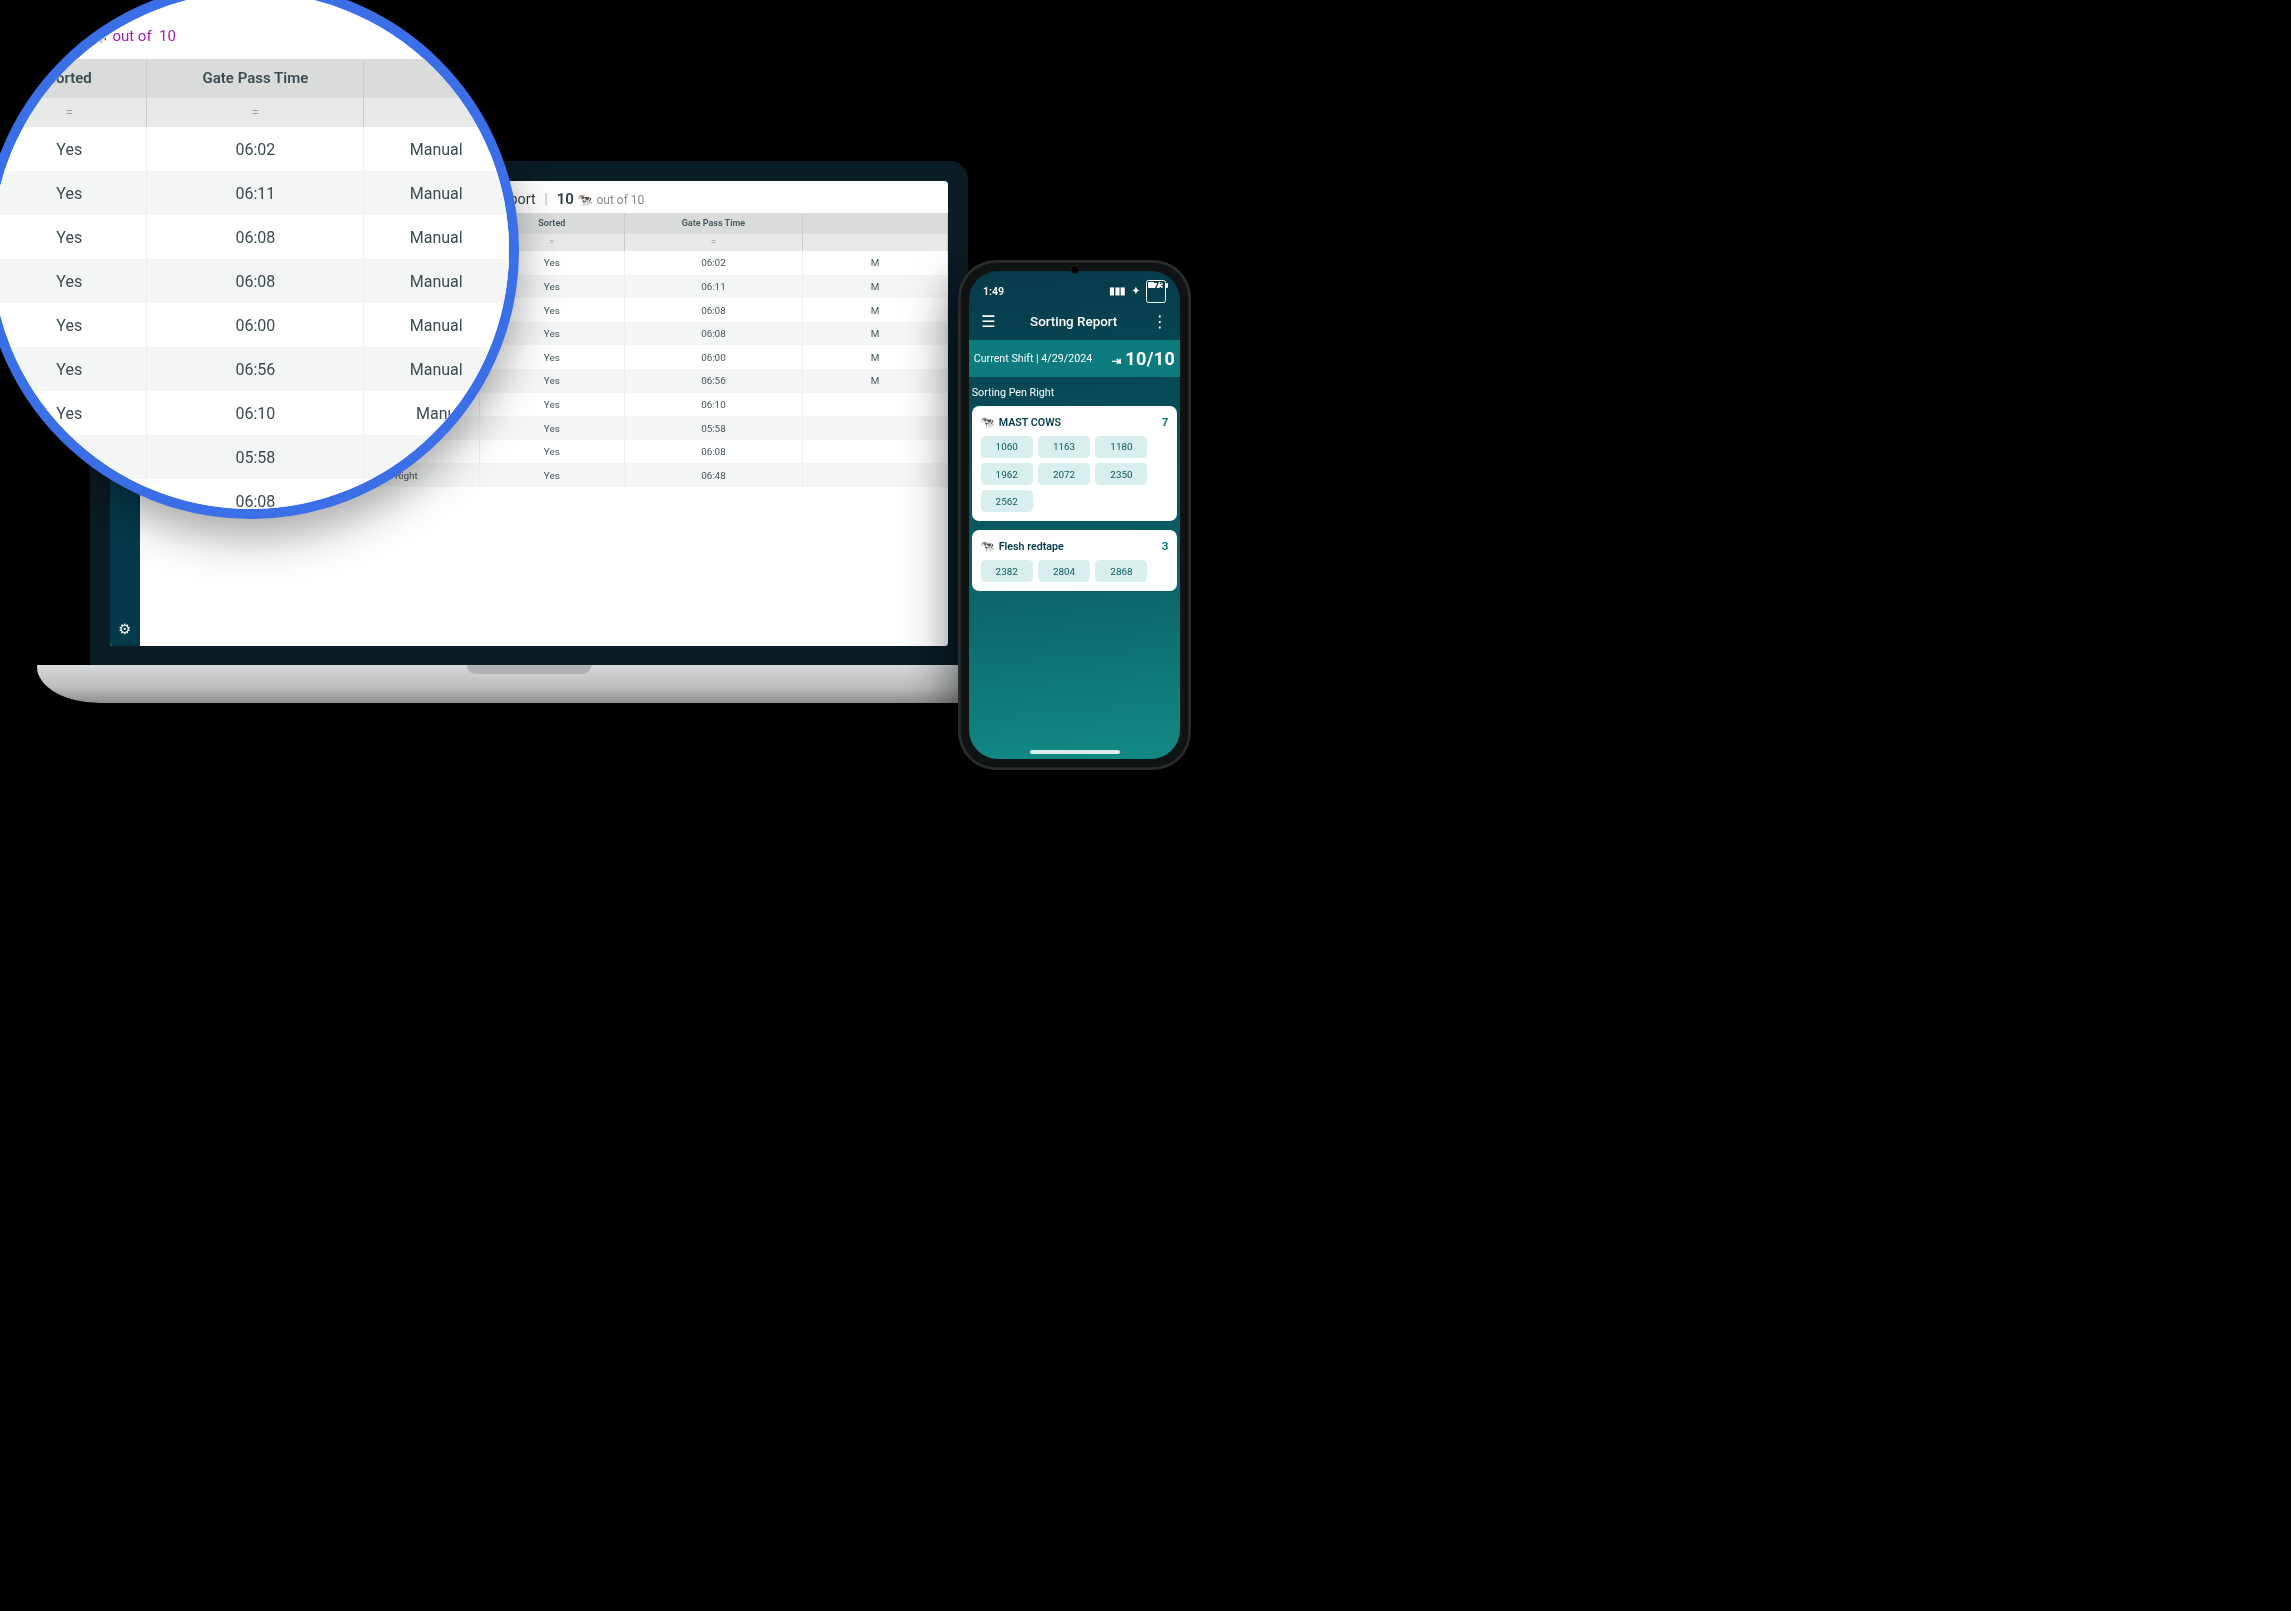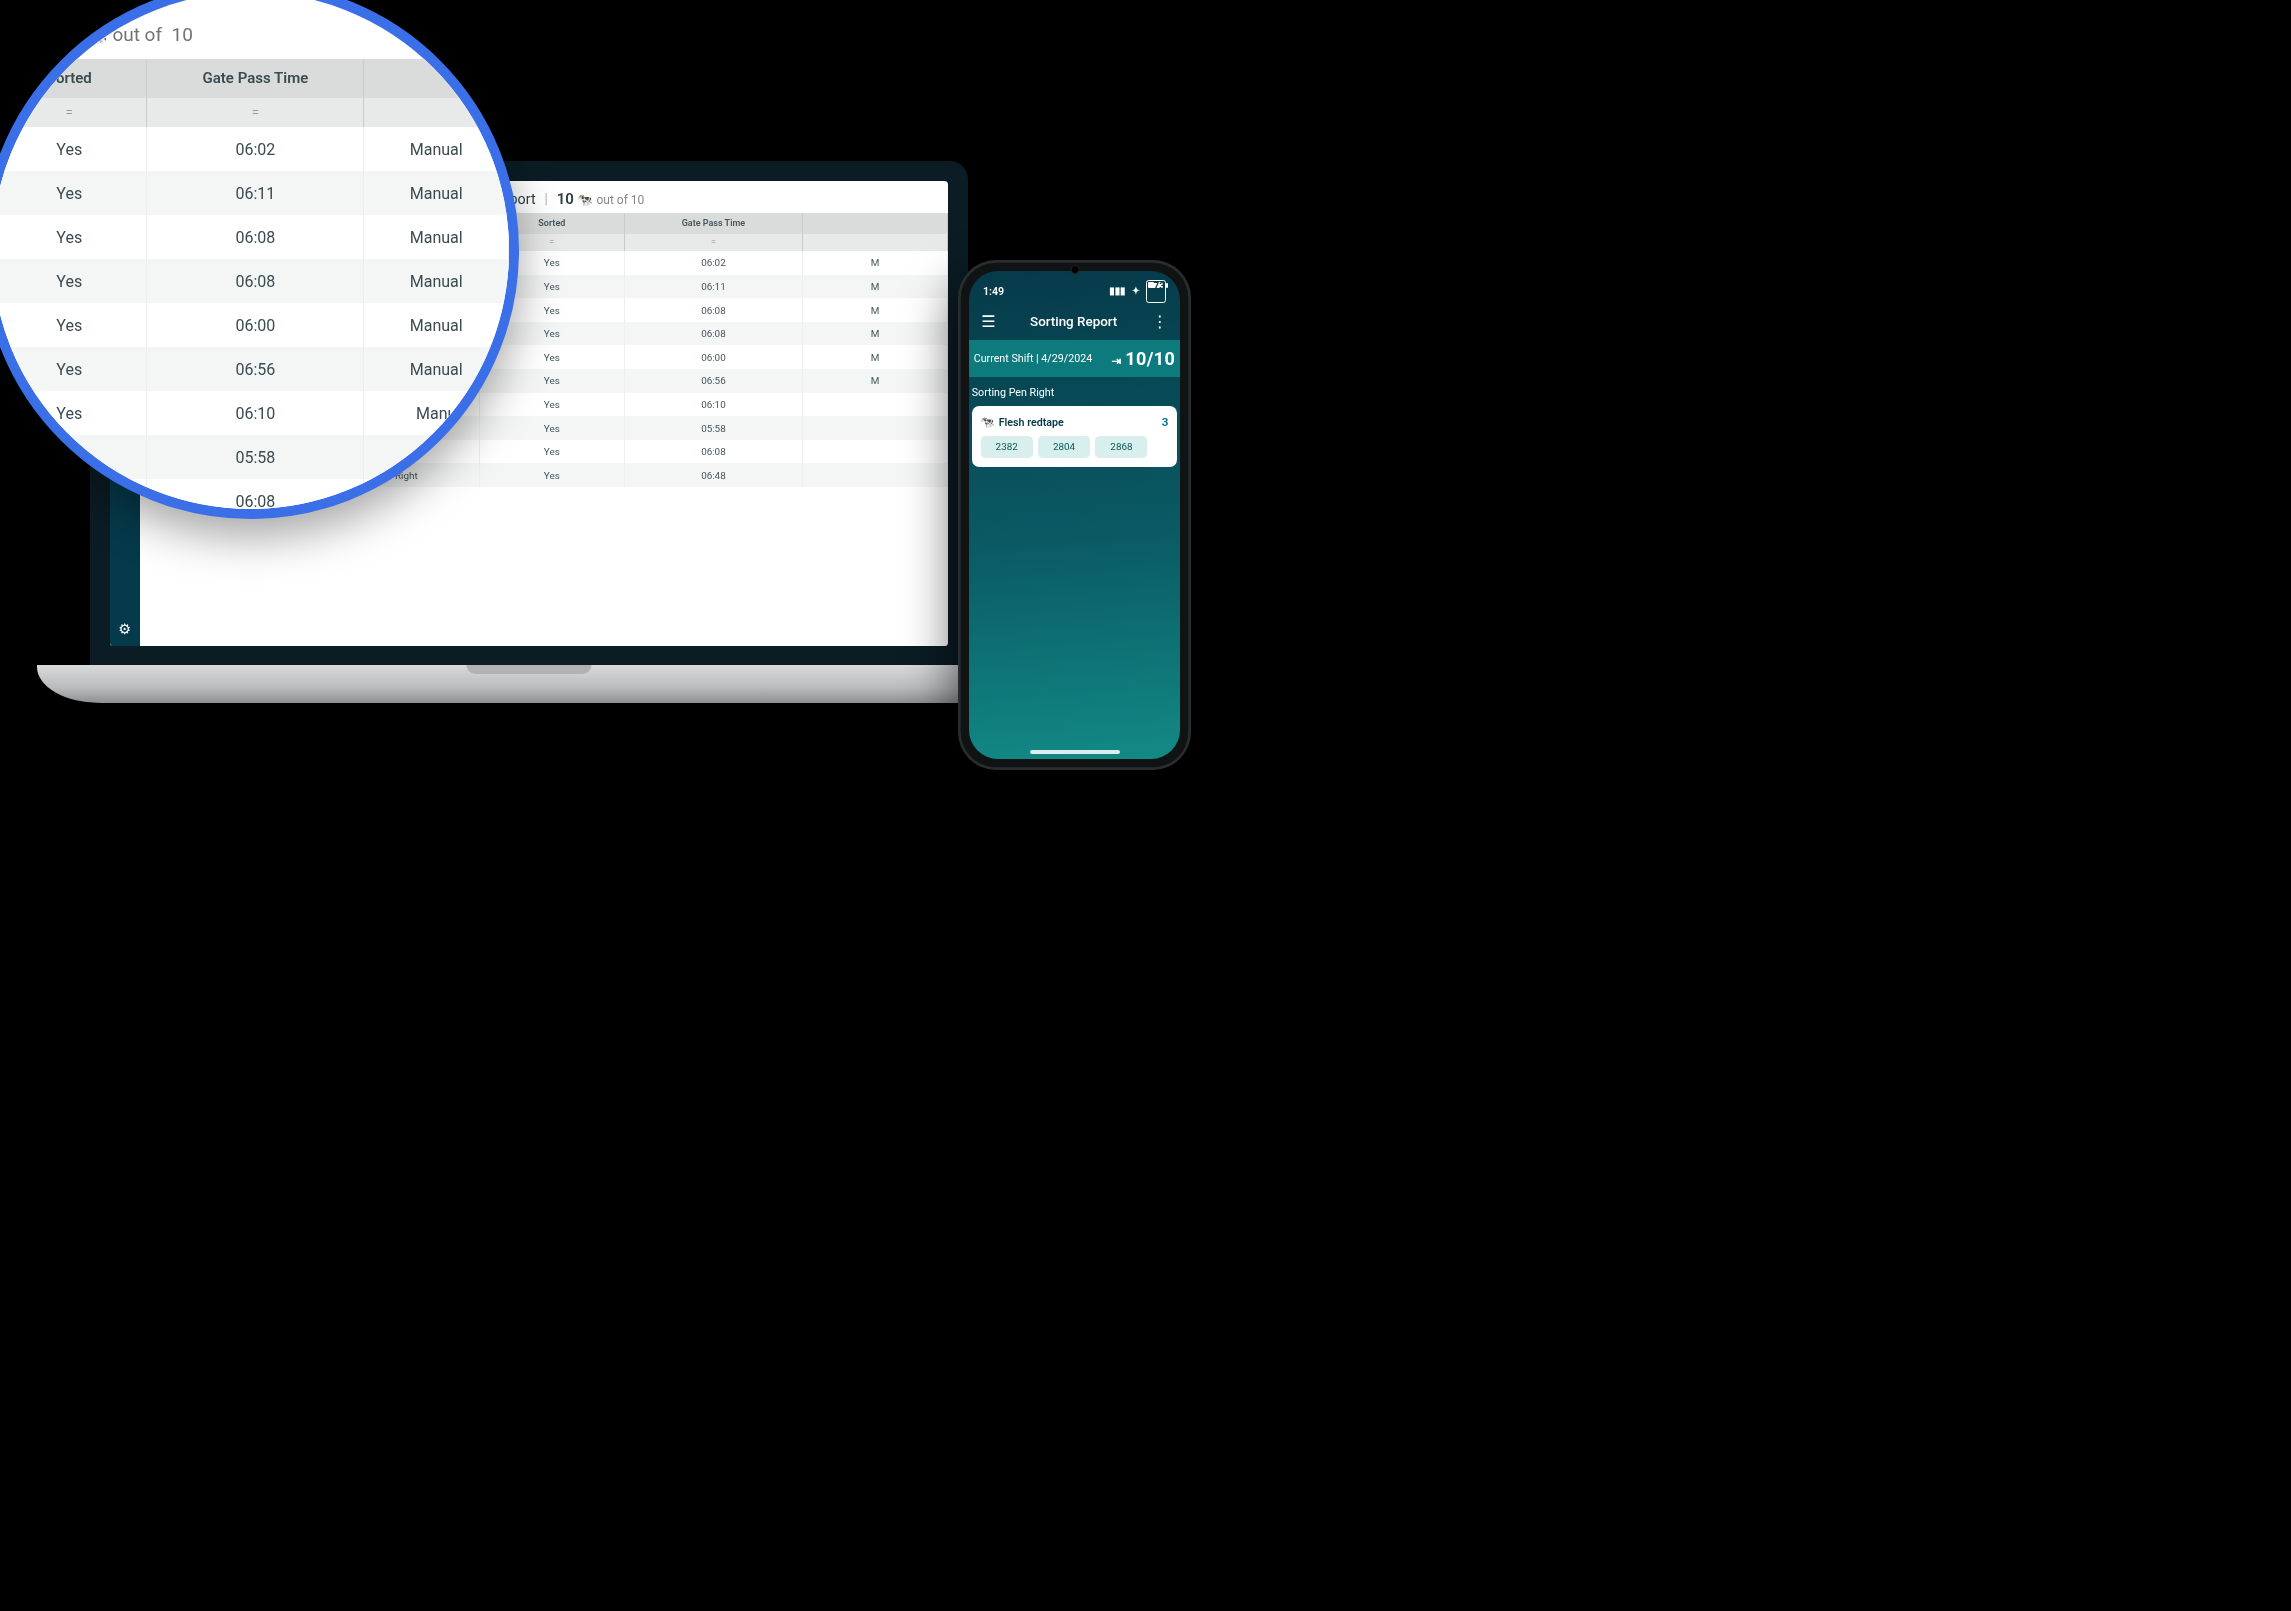--- a/index.html
+++ b/index.html
@@ -86,7 +86,7 @@
   }
   .zoom .zoom-title .count { font-weight:600; font-size:21.5px; }
   .zoom .zoom-title .cow { font-size:18px; }
-  .zoom .zoom-title .outof { color:#737373; font-size:19px; }
+  .zoom .zoom-title .outof { color:#a21caf; font-size:15px; }
   .zoom .zoom-title .divider { color:#aaa; margin:0 9px; font-weight:300; }
 
   table.zoom-table { width:100%; border-collapse:collapse; font-size:16px; color:#3a4b51; }

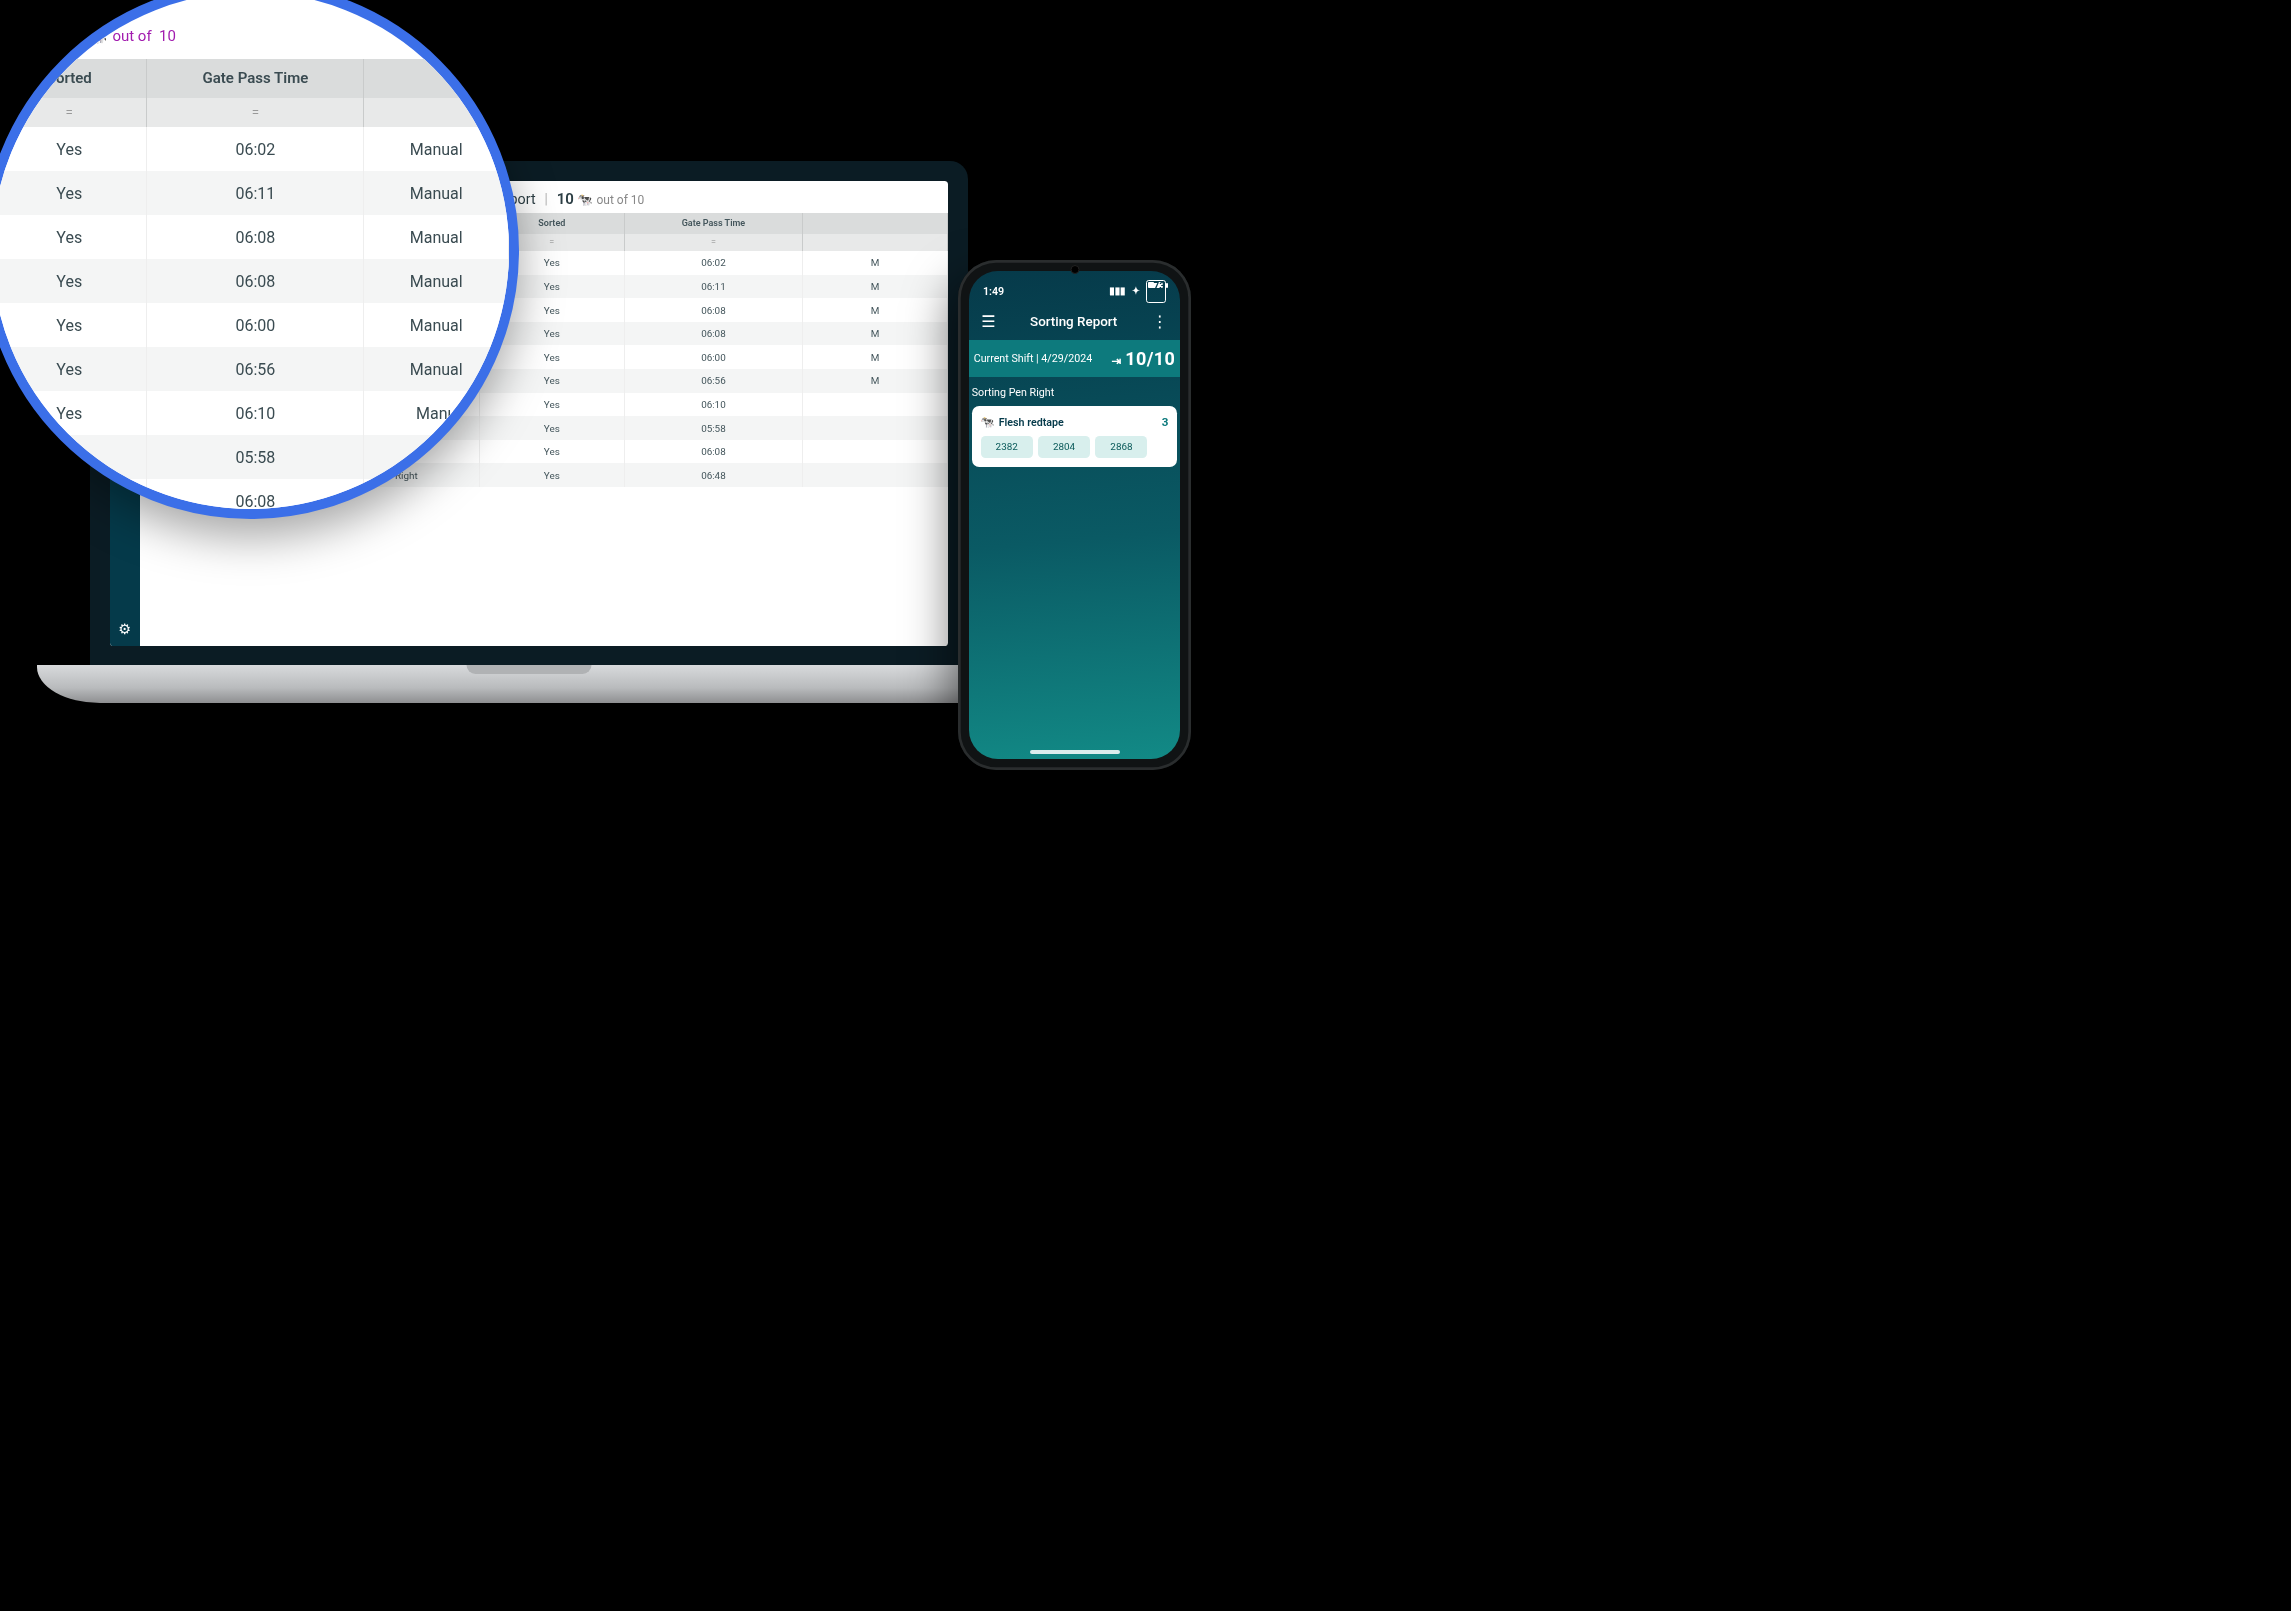--- a/index.html
+++ b/index.html
@@ -385,6 +385,21 @@
       <div id="phone-groups">
           <div class="card">
             <div class="cardhead">
+              <span><span class="cow">🐄</span><span>MAST COWS</span></span>
+              <span class="cnt">7</span>
+            </div>
+            <div class="tags">
+              <span class="tag">1060</span>
+              <span class="tag">1163</span>
+              <span class="tag">1180</span>
+              <span class="tag">1962</span>
+              <span class="tag">2072</span>
+              <span class="tag">2350</span>
+              <span class="tag">2562</span>
+            </div>
+          </div>
+          <div class="card">
+            <div class="cardhead">
               <span><span class="cow">🐄</span><span>Flesh redtape</span></span>
               <span class="cnt">3</span>
             </div>

